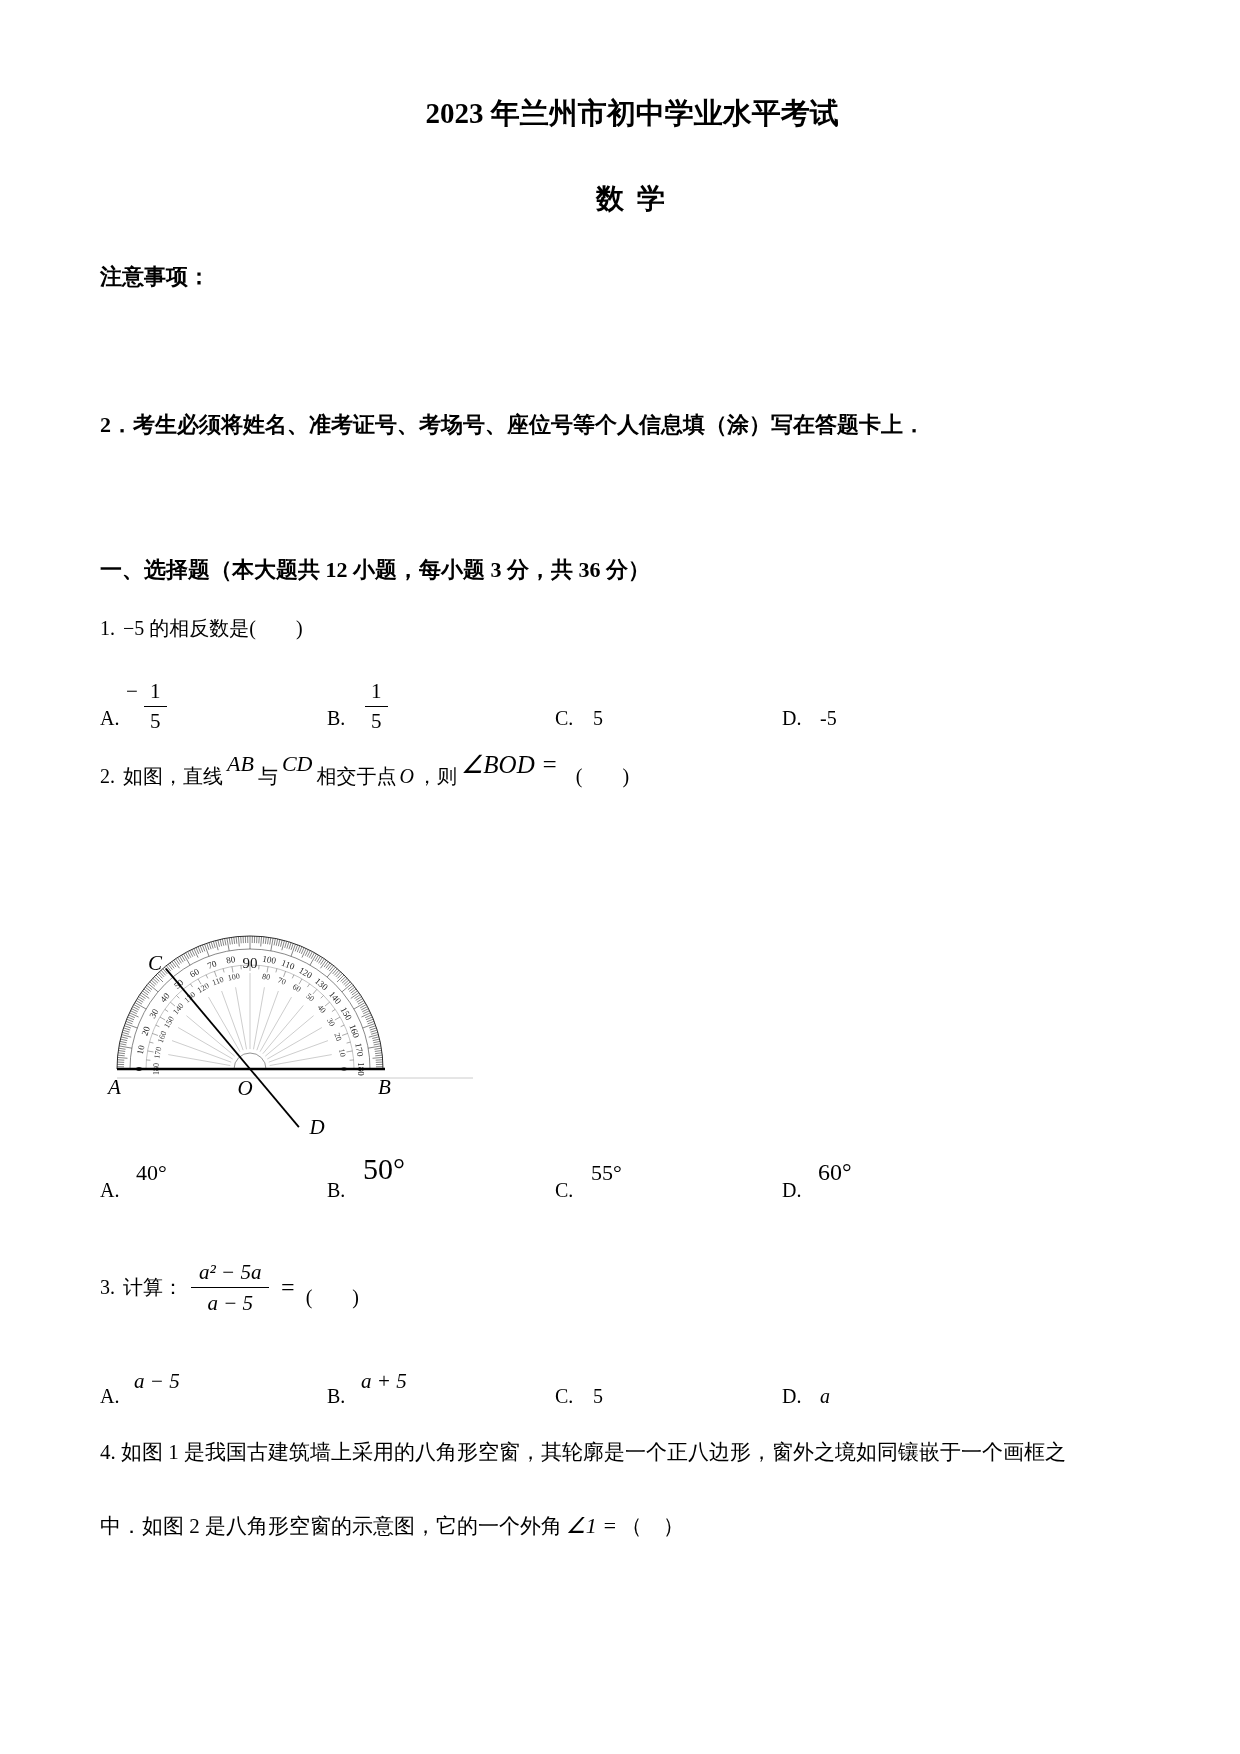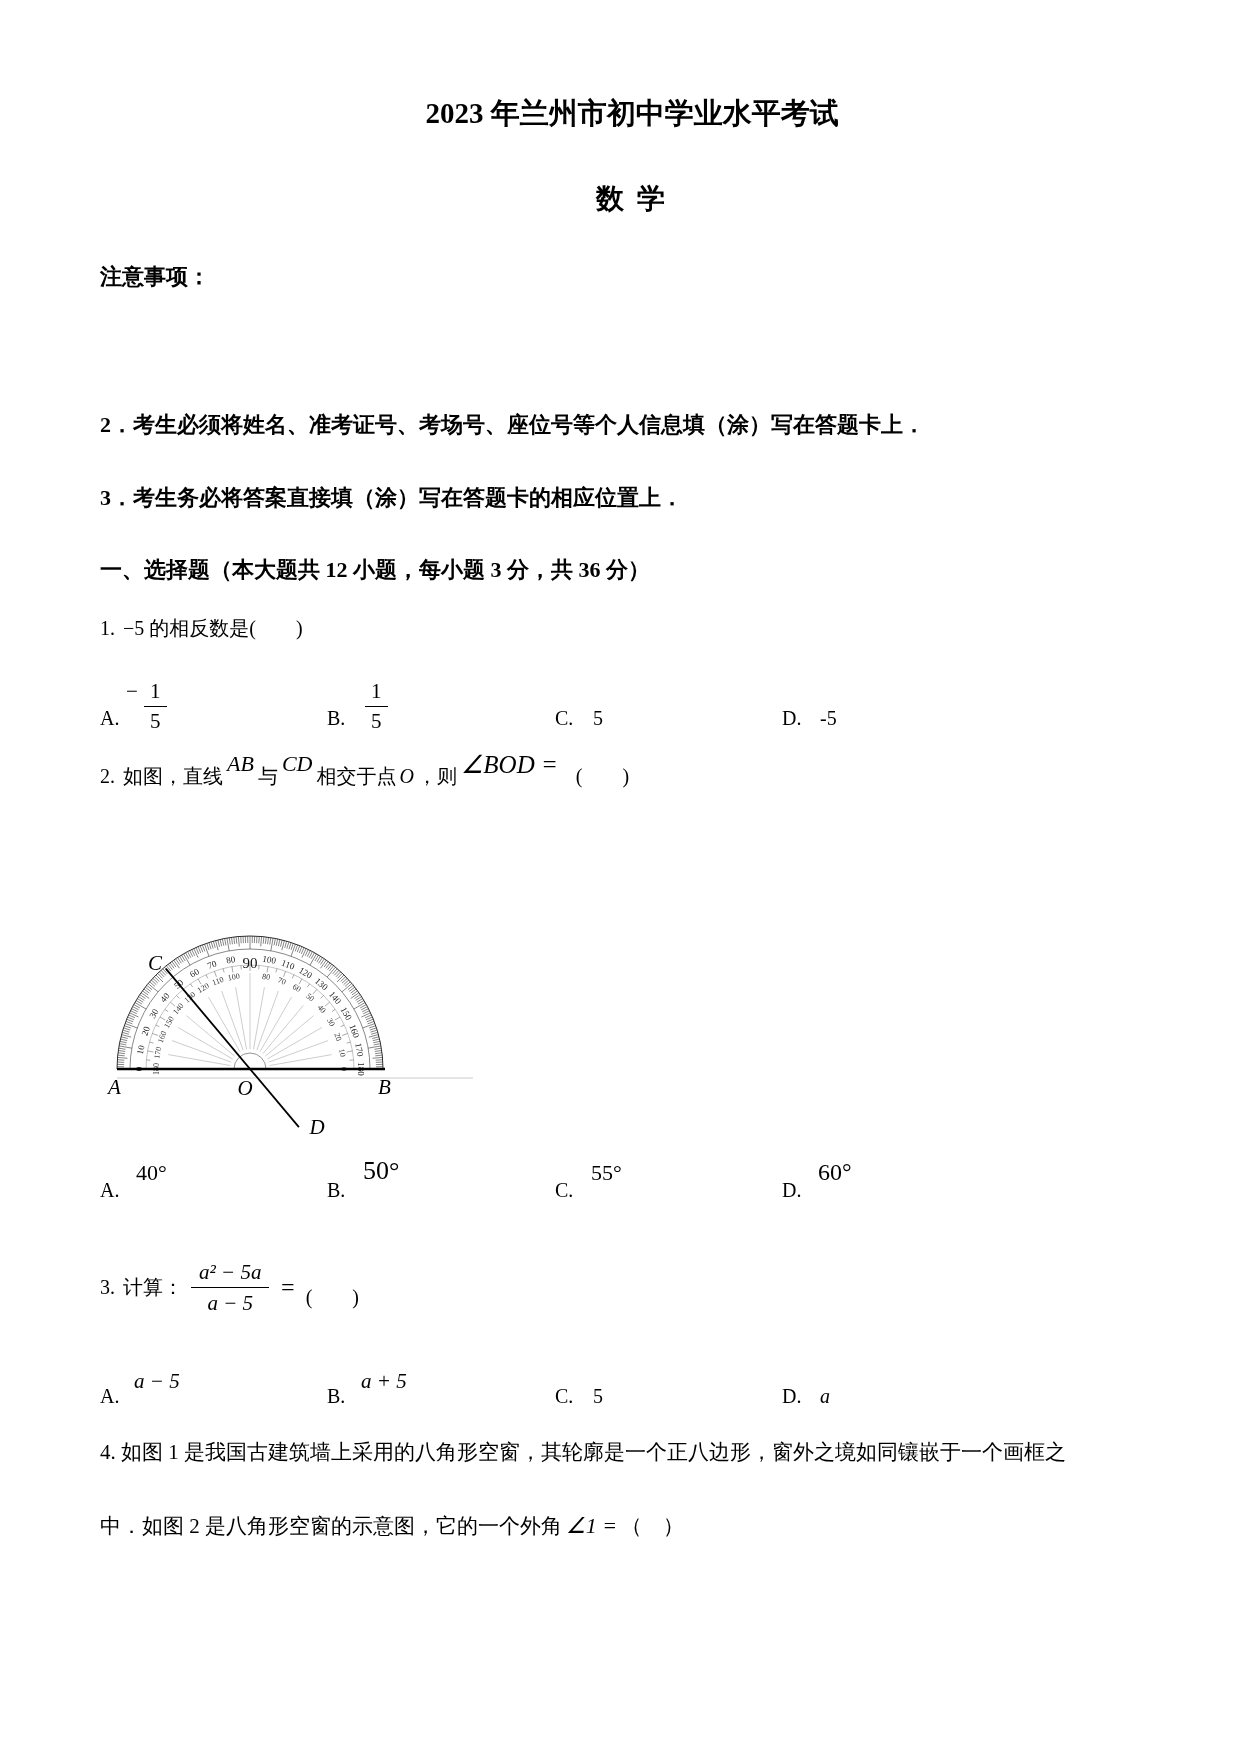--- a/index.html
+++ b/index.html
@@ -75,7 +75,6 @@
 
   <div class="abs bold notice-h">注意事项：</div>
   <div class="abs bold n2">2．考生必须将姓名、准考证号、考场号、座位号等个人信息填（涂）写在答题卡上．</div>
-  <div class="abs bold n3">3．考生务必将答案直接填（涂）写在答题卡的相应位置上．</div>
 
   <div class="abs bold section">一、选择题（本大题共 12 小题，每小题 3 分，共 36 分）</div>
 

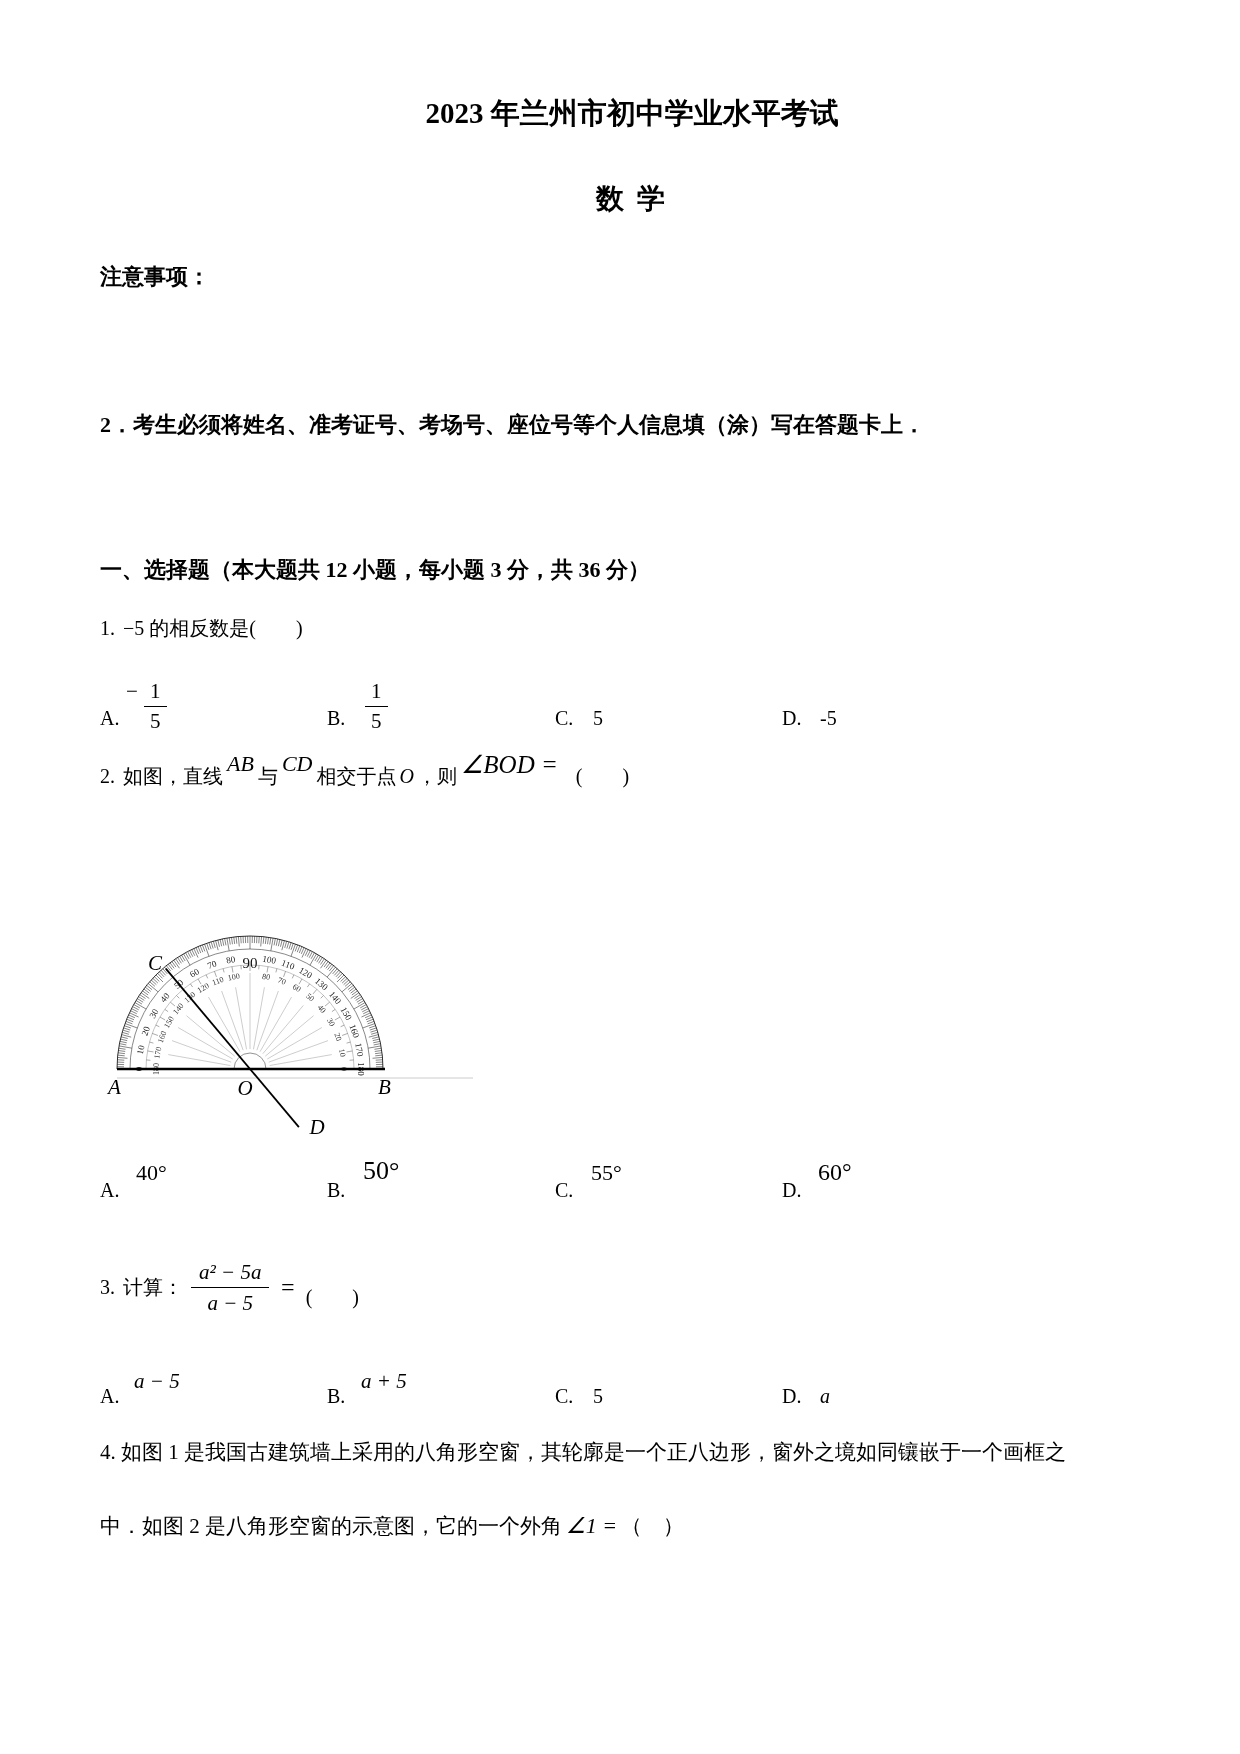--- a/index.html
+++ b/index.html
@@ -44,7 +44,7 @@
   .frac .fd{display:block;font-size:21px;line-height:29px;}
   .fneg{position:absolute;left:26px;bottom:30px;font-size:21px;}
   .oval2{position:absolute;left:36px;bottom:20px;}
-  .s22{font-size:22px;} .s24{font-size:24px;} .s26{font-size:26px;text-align:center;}
+  .s22{font-size:22px;} .s24{font-size:24px;} .s26{font-size:30px;text-align:center;}
   .ovalr{position:absolute;left:34px;bottom:18px;font-size:21px;font-style:italic;}
   .upright{font-style:normal;}
   .base{bottom:4px;font-size:20px;left:38px;}

